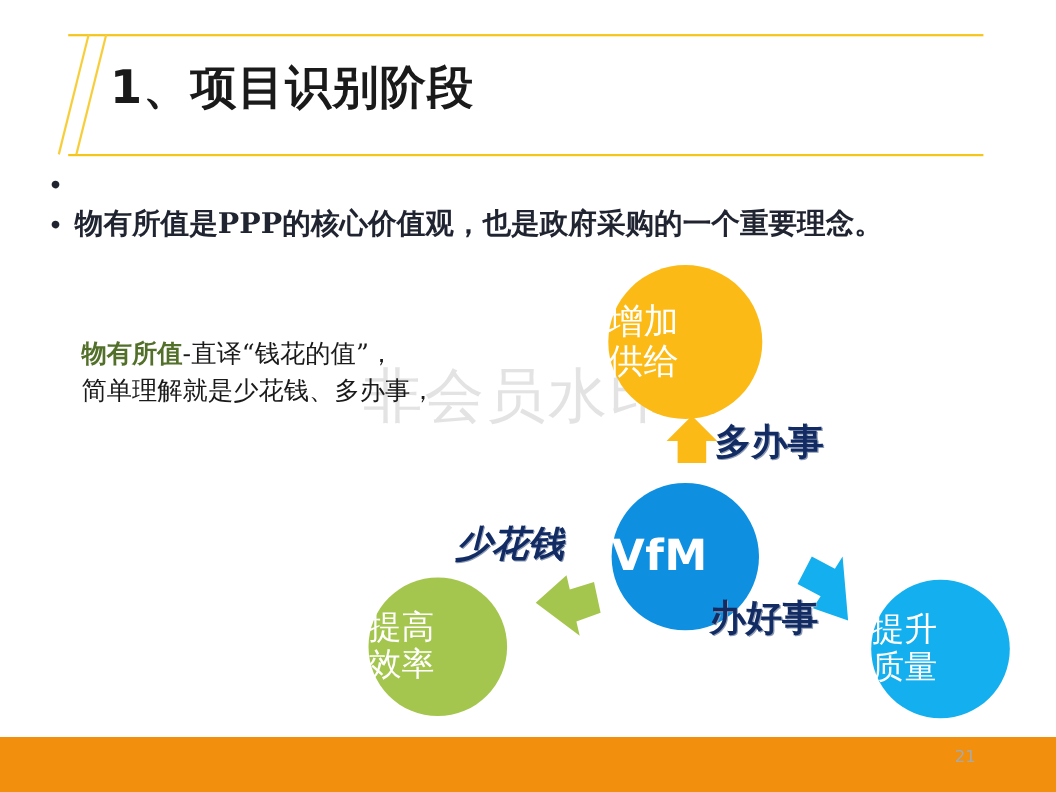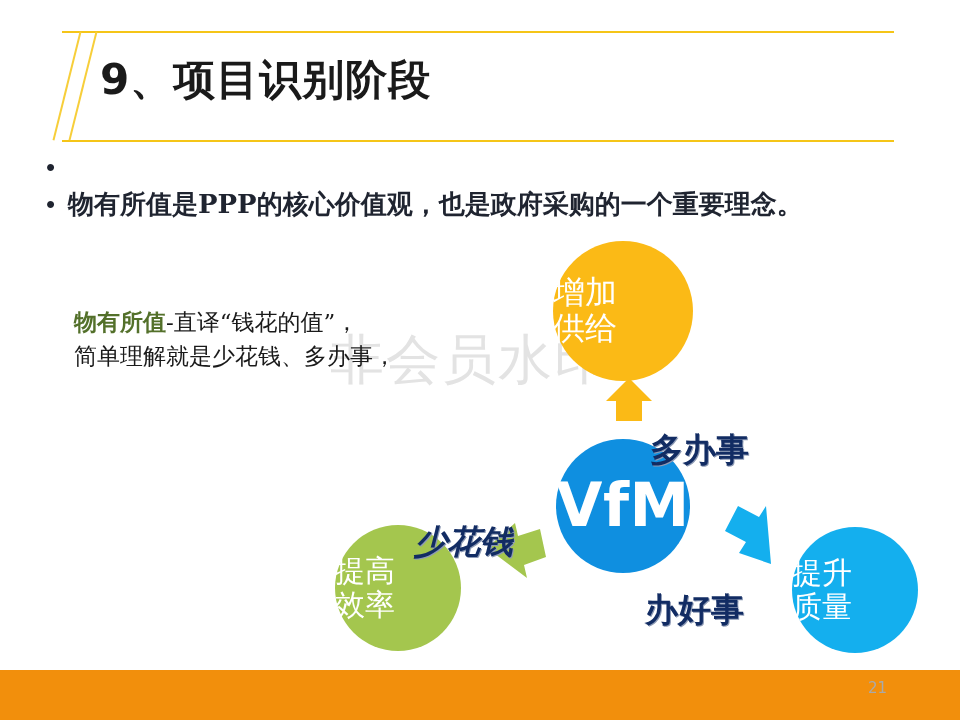--- a/index.html
+++ b/index.html
@@ -200,7 +200,7 @@
   <div class="hdr-slash s1"></div>
   <div class="hdr-slash s2"></div>
 
-  <div class="slide-title">9、项目识别阶段</div>
+  <div class="slide-title">1、项目识别阶段</div>
 
   <div class="bullets">
     <div class="bullet bullet-1">

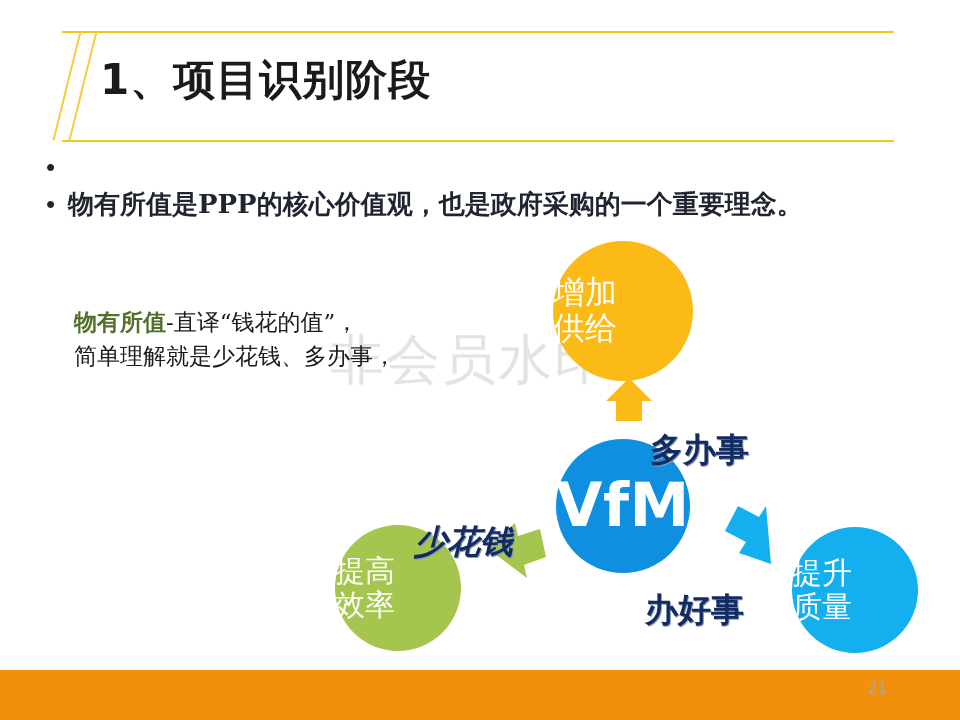--- a/index.html
+++ b/index.html
@@ -166,7 +166,6 @@
     font-family: "DejaVu Sans", "Liberation Sans", sans-serif;
     white-space: nowrap;
     text-shadow: 1px 1px 0 #8d9ab5;
-    margin-top: 48px;
   }
   .lbl-more  { left: 650px; top: 380px; }
   .lbl-less  { left: 414px; top: 472px; font-style: italic; }

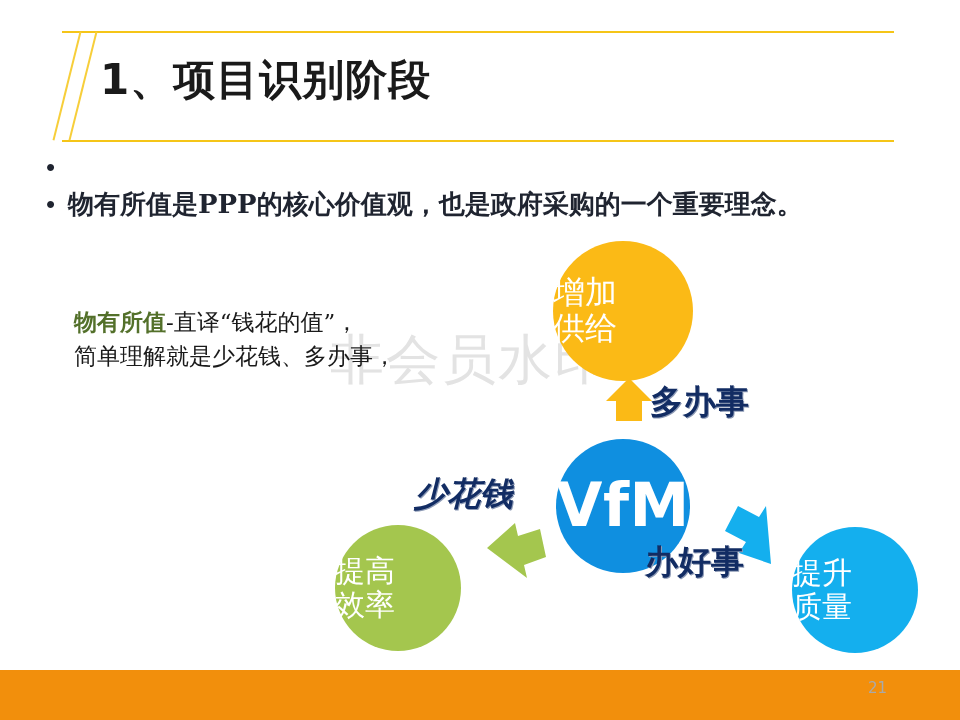--- a/index.html
+++ b/index.html
@@ -141,7 +141,7 @@
     left: 556px; top: 439px;
     width: 134px; height: 134px;
     background: #0F8FE0;
-    font-size: 60px;
+    font-size: 39px;
     font-weight: bold;
     letter-spacing: 0.5px;
   }

